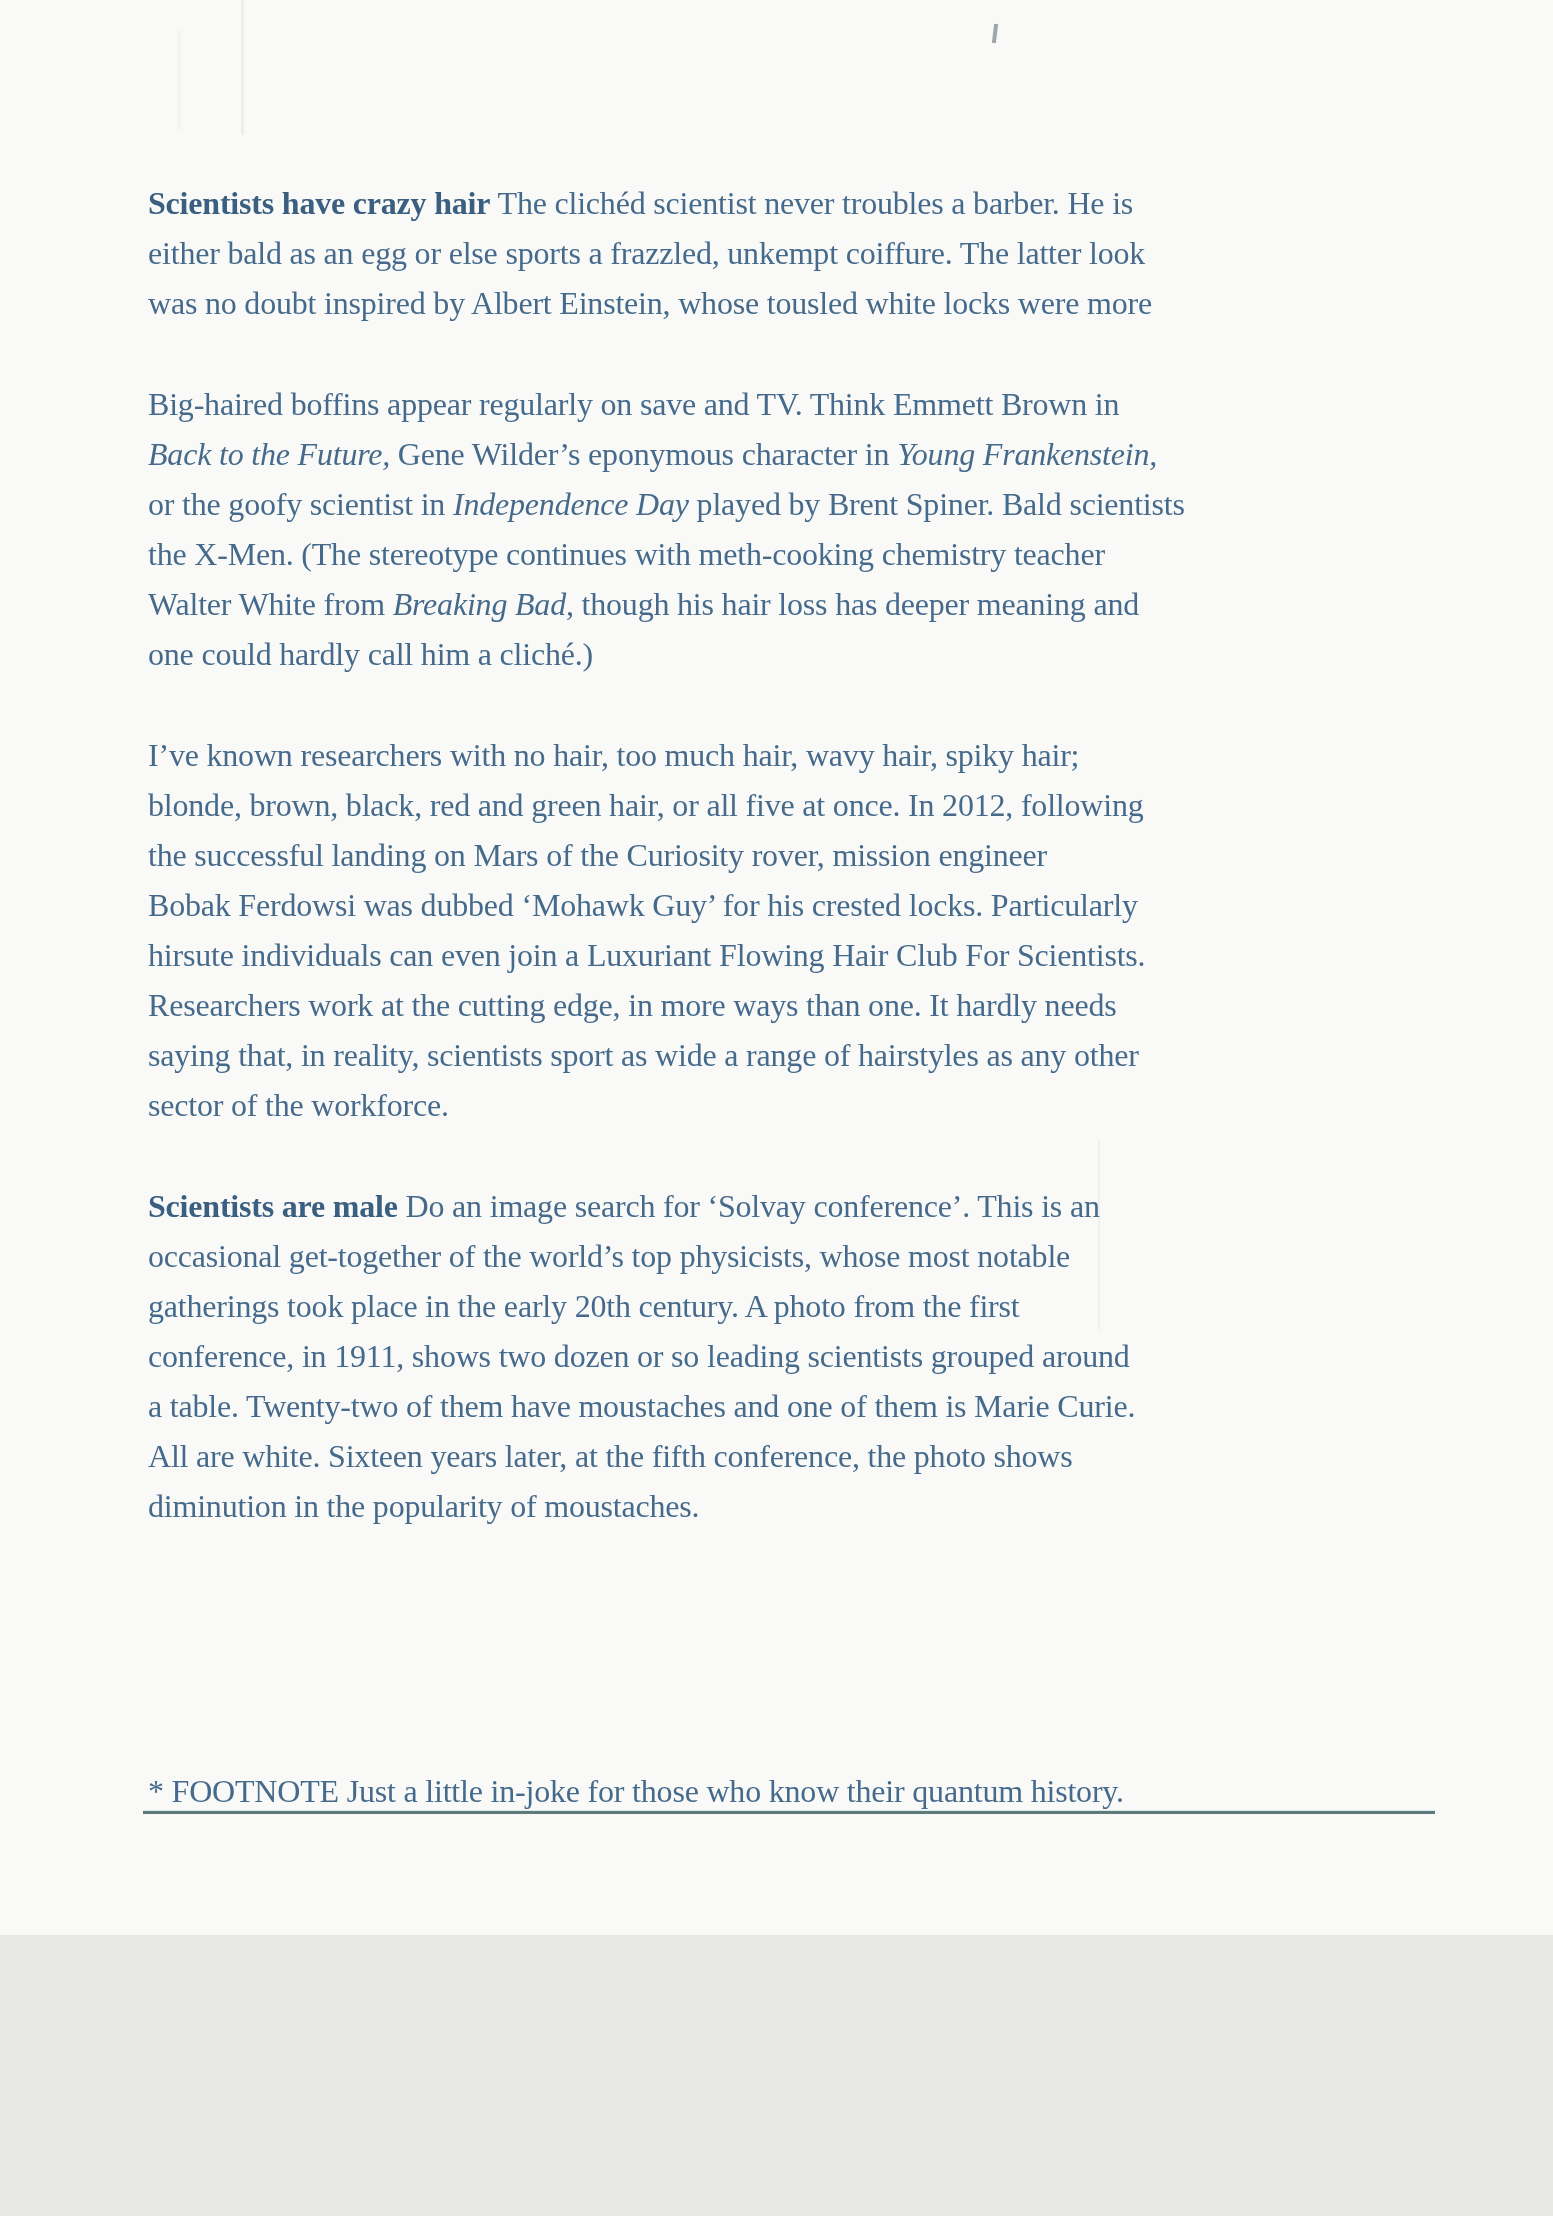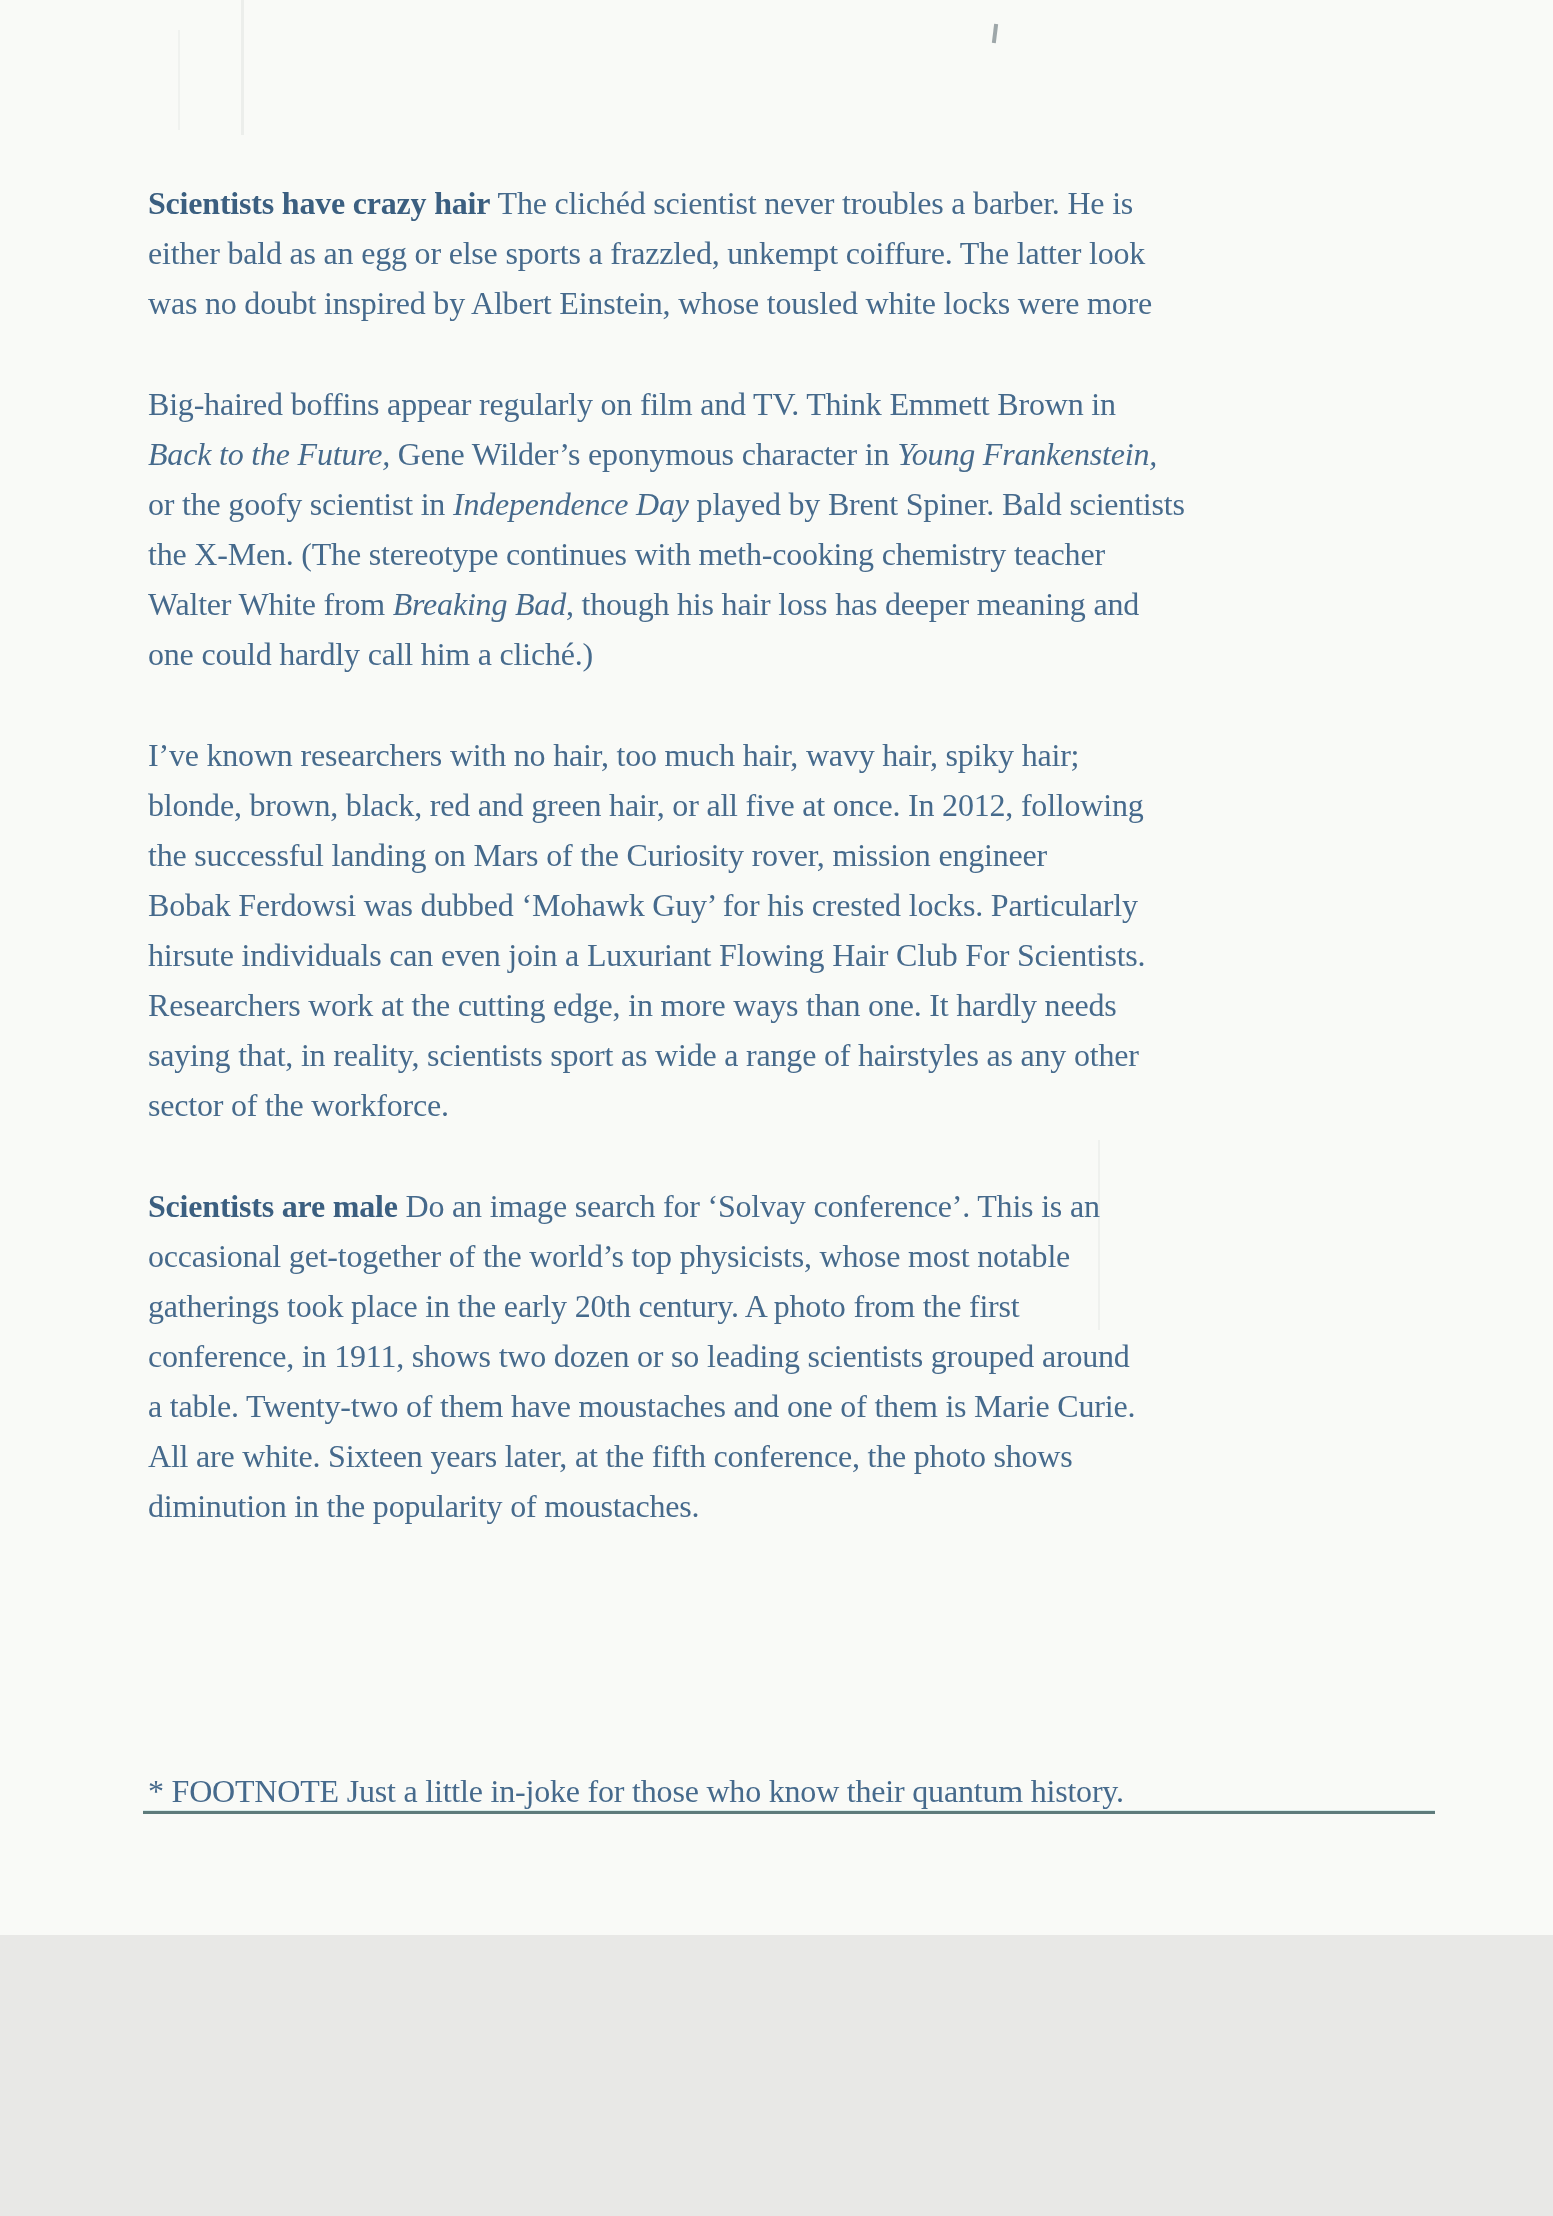--- a/index.html
+++ b/index.html
@@ -72,7 +72,7 @@
         <div class="line">was no doubt inspired by Albert Einstein, whose tousled white locks were more</div>
       </div>
       <div class="paragraph">
-        <div class="line">Big-haired boffins appear regularly on film and TV. Think Emmett Brown in</div>
+        <div class="line">Big-haired boffins appear regularly on save and TV. Think Emmett Brown in</div>
         <div class="line"><i>Back to the Future,</i> Gene Wilder’s eponymous character in <i>Young Frankenstein,</i></div>
         <div class="line">or the goofy scientist in <i>Independence Day</i> played by Brent Spiner. Bald scientists</div>
         <div class="line">the X-Men. (The stereotype continues with meth-cooking chemistry teacher</div>

